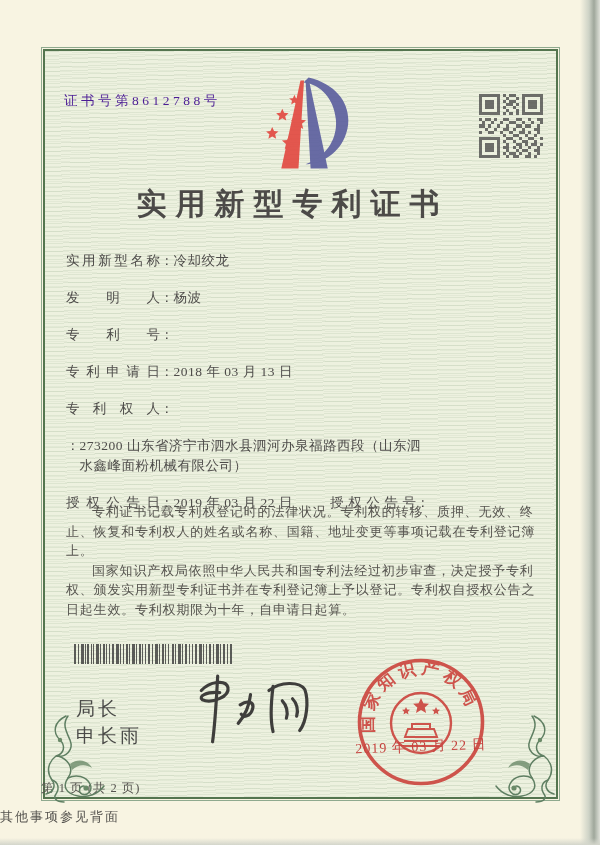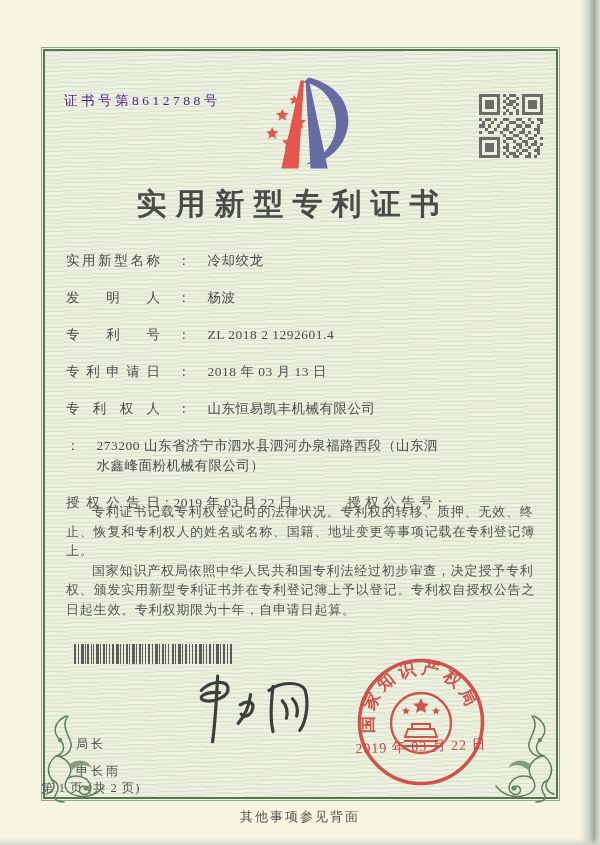--- a/index.html
+++ b/index.html
@@ -30,7 +30,7 @@
   .title { position:absolute; left:33px; top:184px; width:519px; text-align:center;
     font-size:30px; font-weight:bold; letter-spacing:9px; color:#4c4a48; z-index:5; }
   .fields { position:absolute; left:66px; top:251px; width:474px; font-size:13.5px; z-index:5; }
-  .frow { margin-bottom:17px; display:flex; line-height:20px;gap:17px; }
+  .frow { margin-bottom:17px; display:flex; line-height:20px; }
   .flabel { display:inline-block; width:94px; text-align:justify; text-align-last:justify; flex:none; }
   .fcolon { flex:none; }
   .fvalue { white-space:pre-wrap; letter-spacing:.5px; }

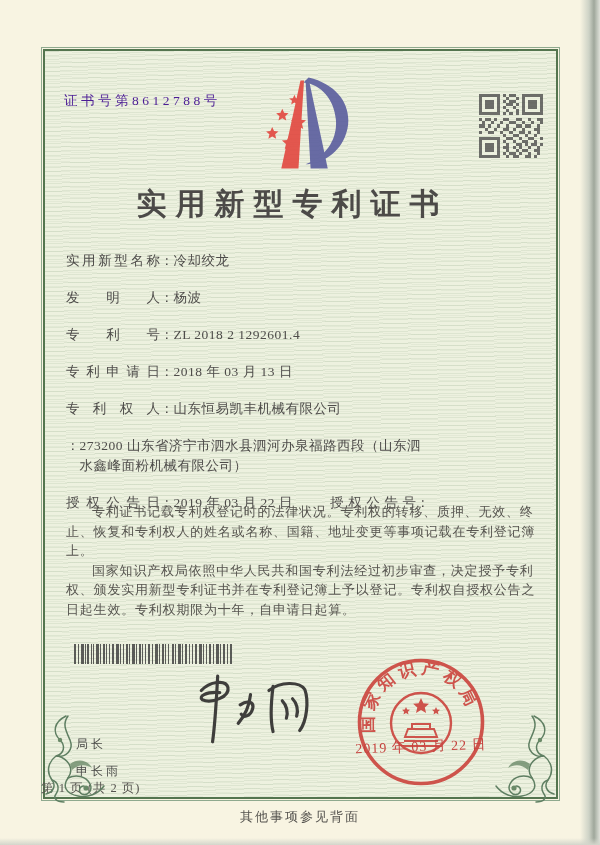--- a/index.html
+++ b/index.html
@@ -117,7 +117,6 @@
   <div class="frow">
     <span class="flabel">专利号</span>
       <span class="fcolon">：</span>
-      <span class="fvalue">ZL 2018 2 1292601.4</span>
   </div>
   <div class="frow">
     <span class="flabel">专利申请日</span>

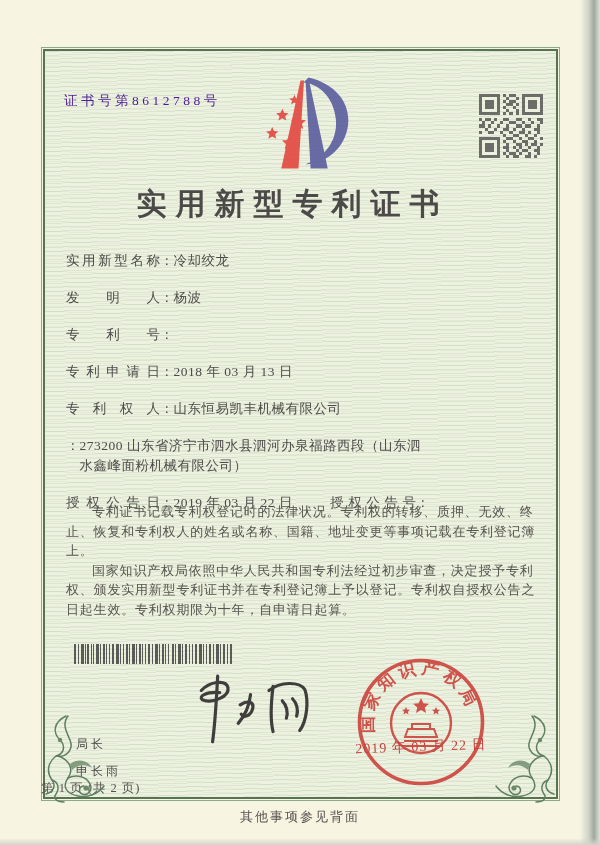--- a/index.html
+++ b/index.html
@@ -126,7 +126,6 @@
   <div class="frow">
     <span class="flabel">专利权人</span>
       <span class="fcolon">：</span>
-      <span class="fvalue">山东恒易凯丰机械有限公司</span>
   </div>
   <div class="frow">
       <span class="fcolon">：</span>

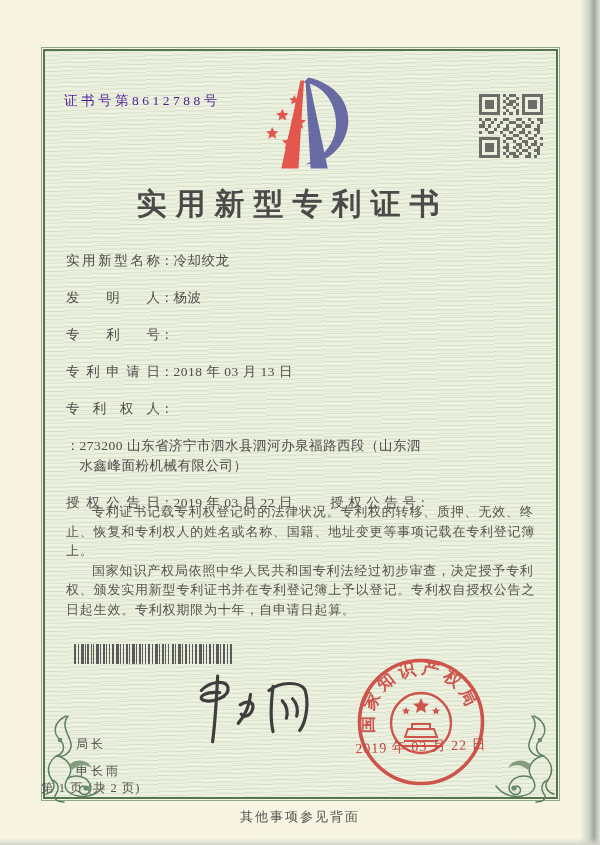--- a/index.html
+++ b/index.html
@@ -42,7 +42,7 @@
     line-height:19.5px; letter-spacing:.8px; color:#56544f; z-index:5; }
   .paras p { text-indent:2em; }
   .barcode { position:absolute; left:74px; top:644px; width:158px; height:20px; z-index:5; opacity:.82; }
-  .signer { position:absolute; left:76px; top:731px; font-size:12px; line-height:27px; color:#4a4a48; z-index:5; letter-spacing:3px; }
+  .signer { position:absolute; left:76px; top:695px; font-size:19px; line-height:27px; color:#4a4a48; z-index:5; letter-spacing:3px; }
   .signature { position:absolute; left:178px; top:668px; width:145px; height:82px; z-index:5; }
   .seal { position:absolute; left:346px; top:645px; width:150px; height:160px; z-index:6; opacity:.92; }
   .seal-date { position:absolute; left:340px; top:738px; width:162px; text-align:center;

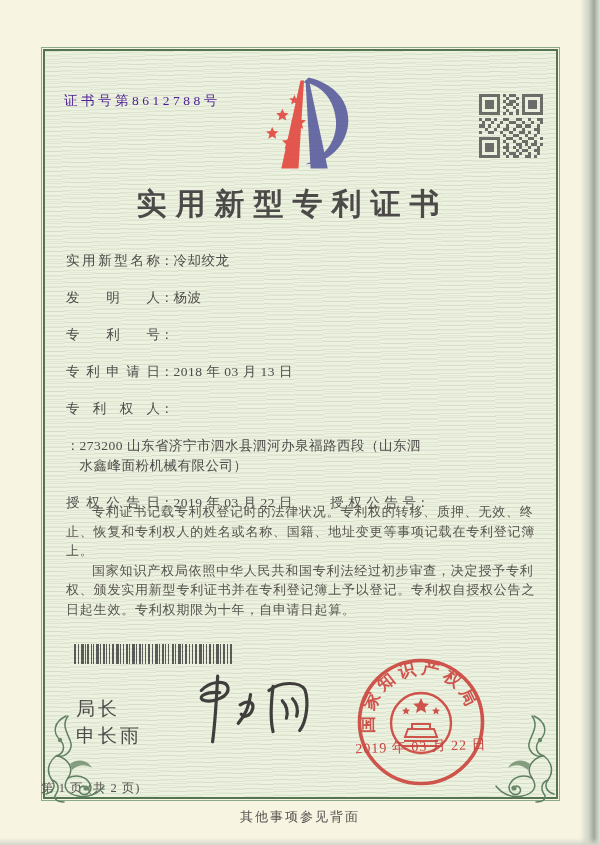--- a/index.html
+++ b/index.html
@@ -48,7 +48,7 @@
   .seal-date { position:absolute; left:340px; top:738px; width:162px; text-align:center;
     font-size:14px; color:#c6423e; letter-spacing:1px; transform:rotate(-2deg); z-index:7; }
   .page-no { position:absolute; left:41px; top:780px; width:519px; text-align:left; font-size:12.5px; color:#55534f; z-index:5; letter-spacing:1px; }
-  .footer-note { position:absolute; left:0; top:808px; width:600px; text-align:center; font-size:13px; color:#54524e; letter-spacing:2px; z-index:5; }
+  .footer-note { position:absolute; left:0; top:808px; width:600px; font-size:13px; color:#54524e; letter-spacing:2px; z-index:5; }
   .orn { position:absolute; width:72px; height:90px; z-index:8; }
   .orn-left { left:36px; top:714px; }
   .orn-right { left:492px; top:714px; transform:scaleX(-1); }

